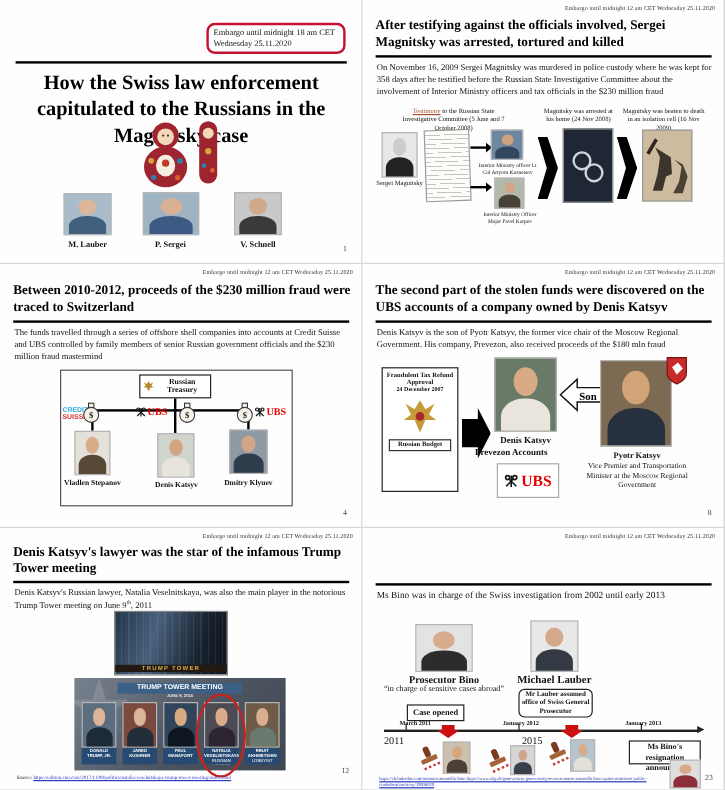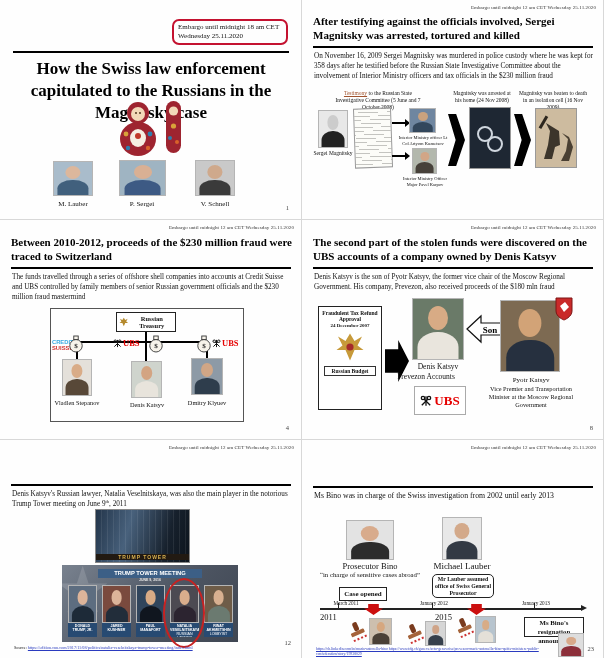--- a/index.html
+++ b/index.html
@@ -12,7 +12,7 @@
   .body{position:absolute;font-size:7.2px;line-height:1.4;color:#111}
   .pagenum{position:absolute;font-size:6.5px;color:#444}
   .cap{position:absolute;text-align:center;line-height:1.25}
-  .bold{font-weight:normal}
+  .bold{font-weight:bold}
   
   .ph{position:absolute;overflow:hidden;background:var(--bg,#93a7b8);border:1px solid #b5b5b5;box-sizing:border-box}
   .ph::before{content:"";position:absolute;left:50%;top:12%;width:40%;height:40%;transform:translateX(-50%);border-radius:50%;background:var(--skin,#d8b49a)}

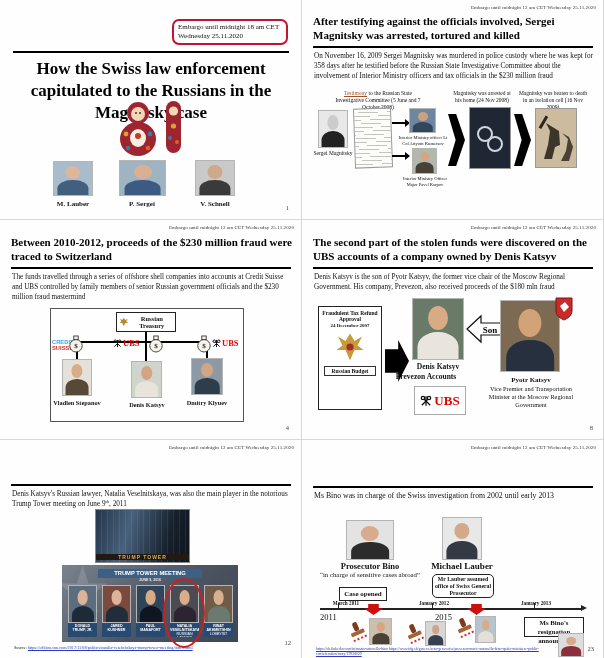--- a/index.html
+++ b/index.html
@@ -222,6 +222,7 @@
 
   <div class="slide">
     <div class="emb">Embargo until midnight 12 am CET Wednesday 25.11.2020</div>
+    <div class="title" style="left:11px;top:13px;width:284px">Denis Katsyv's lawyer was the star of the infamous Trump Tower meeting</div>
     <div class="rule" style="left:11px;top:44px;width:280px"></div>
     <div class="body" style="left:12px;top:49px;width:278px">
       <span>Denis Katsyv's Russian lawyer, Natalia Veselnitskaya, was also the main player in the notorious Trump Tower meeting on June 9</span><sup style="font-size:4.5px">th</sup><span>, 2011</span>

